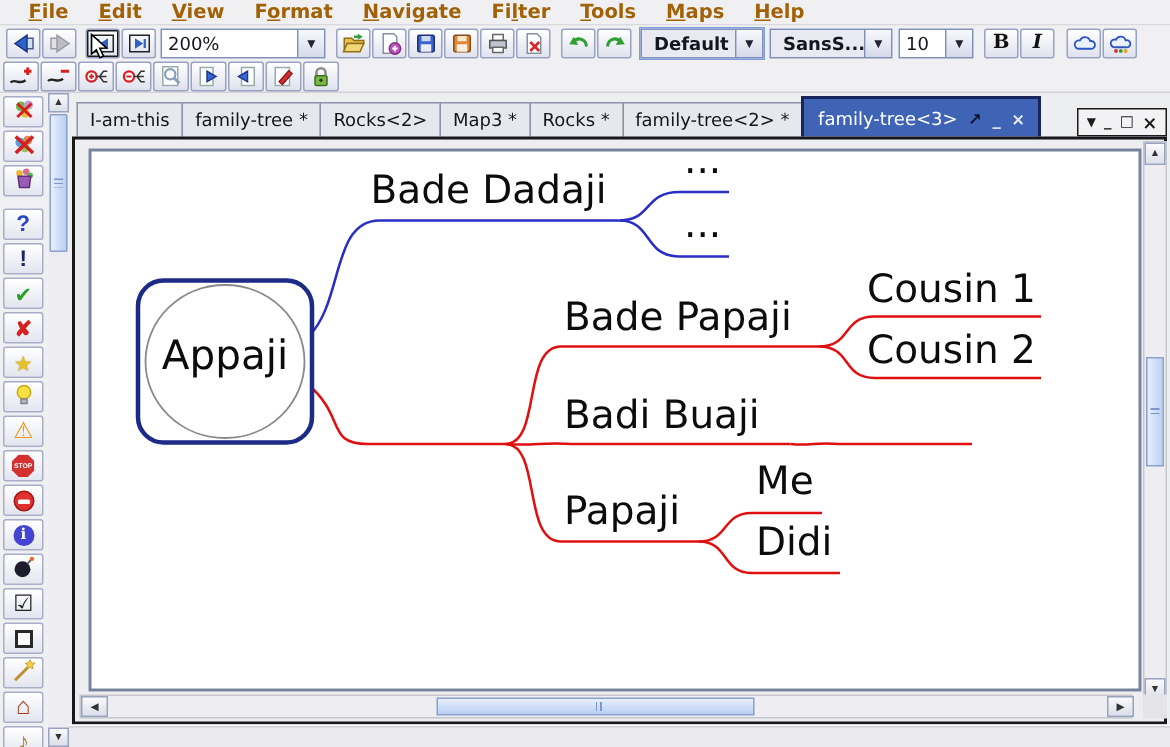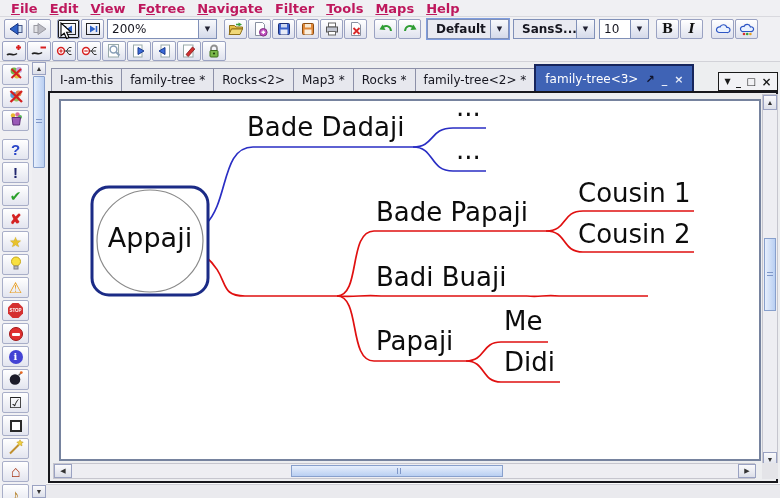--- a/index.html
+++ b/index.html
@@ -10,7 +10,7 @@
   
   .menubar{position:absolute;left:0;top:0;width:780px;height:17px;background:#f0f0f3;
            border-bottom:1px solid #d9d9de;display:flex;align-items:center;padding-left:5px;}
-  .menu-item{font-size:13px;font-weight:bold;color:#be185d;padding:0 6px;line-height:15px;white-space:nowrap;}
+  .menu-item{font-size:13px;font-weight:bold;color:#a16207;padding:0 6px;line-height:15px;white-space:nowrap;margin-left:8px;}
   .menu-item u{text-decoration:underline;}
 
   

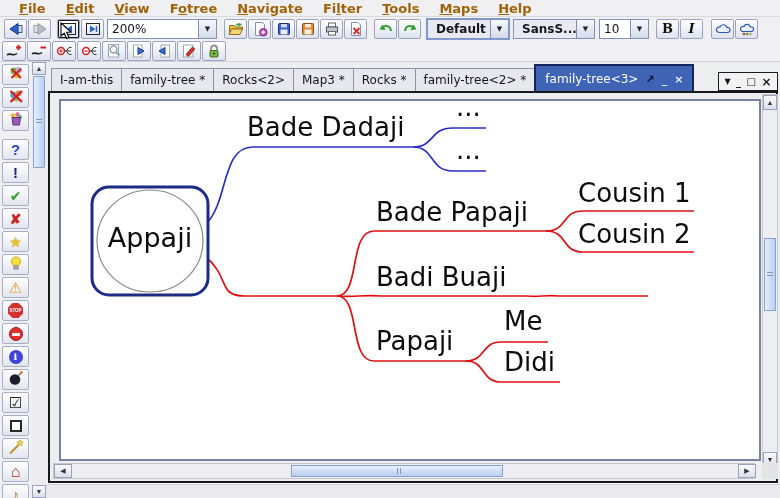--- a/index.html
+++ b/index.html
@@ -112,7 +112,7 @@
     <span class="menu-item"><span></span><u>F</u><span>ile</span></span>
     <span class="menu-item"><span></span><u>E</u><span>dit</span></span>
     <span class="menu-item"><span></span><u>V</u><span>iew</span></span>
-    <span class="menu-item"><span>F</span><u>o</u><span>tree</span></span>
+    <span class="menu-item"><span>F</span><u>o</u><span>rmat</span></span>
     <span class="menu-item"><span></span><u>N</u><span>avigate</span></span>
     <span class="menu-item"><span>Fi</span><u>l</u><span>ter</span></span>
     <span class="menu-item"><span></span><u>T</u><span>ools</span></span>

